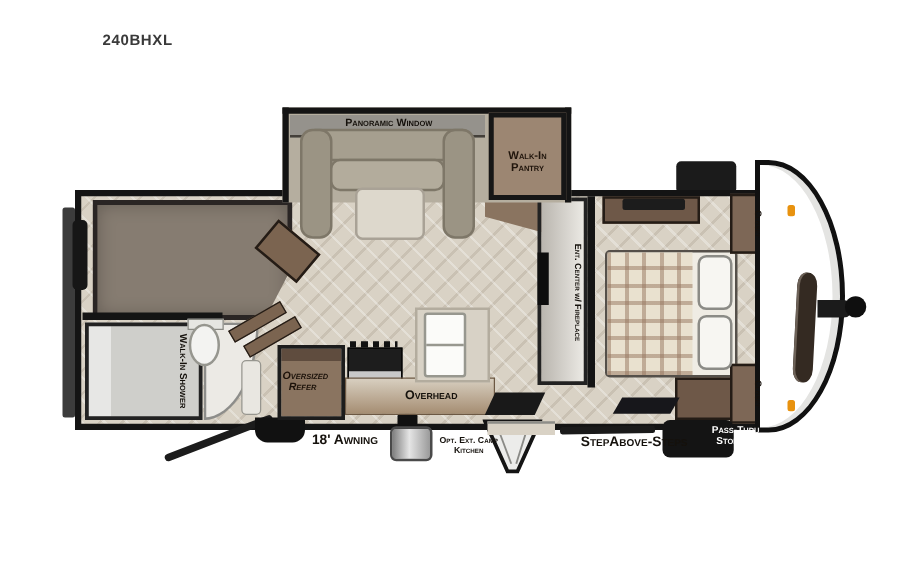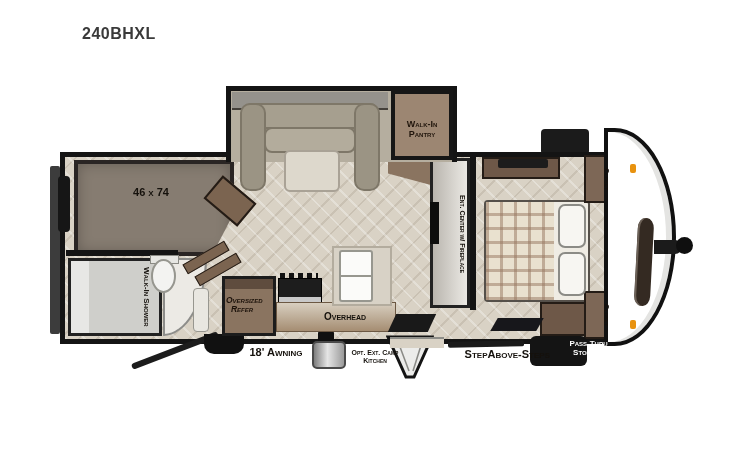--- a/index.html
+++ b/index.html
@@ -14,7 +14,7 @@
   .wrap{white-space:normal;}
   .vlabel{writing-mode:vertical-rl;text-orientation:mixed;}
 
-  .model-title{position:absolute;left:82px;top:25px;font-size:16px;font-weight:600;
+  .model-title{position:absolute;left:82px;top:25px;font-size:12px;font-weight:600;
        color:#3a3a3a;letter-spacing:.5px;z-index:8;}
 
   

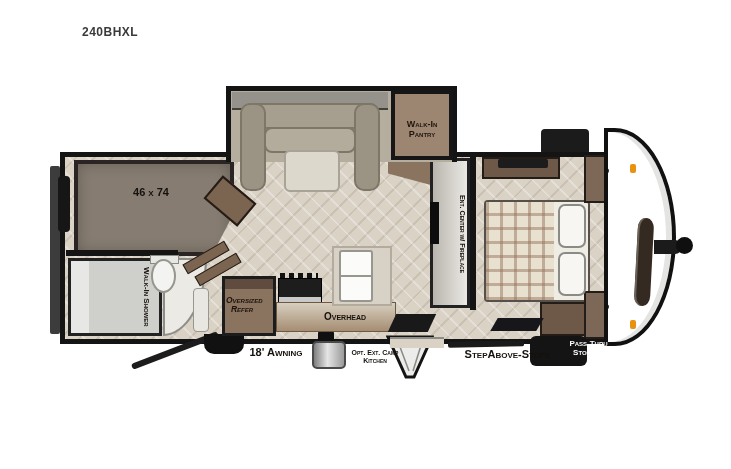--- a/index.html
+++ b/index.html
@@ -175,6 +175,7 @@
   <div class="abs slide-out"></div>
   <div class="abs window-band"></div>
   <div class="abs window-glass"></div>
+  <div class="lbl lbl-panoramic">Panoramic Window</div>
   <div class="sofa-part sofa-back"></div>
   <div class="sofa-part sofa-arm-l"></div>
   <div class="sofa-part sofa-arm-r"></div>

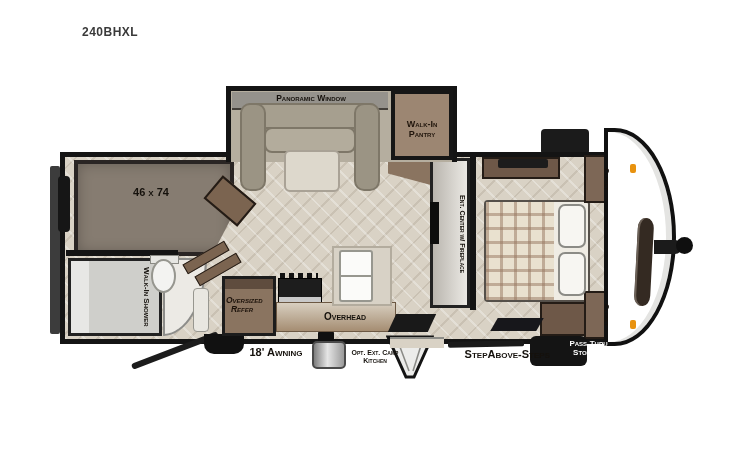--- a/index.html
+++ b/index.html
@@ -187,7 +187,6 @@
   <div class="abs pantry-corner"></div>
 
   <div class="abs bunk"></div>
-  <div class="lbl lbl-bunk-size">46 x 74</div>
   <div class="abs bunk-window"></div>
   <div class="abs bunk-step-wedge"></div>
 

